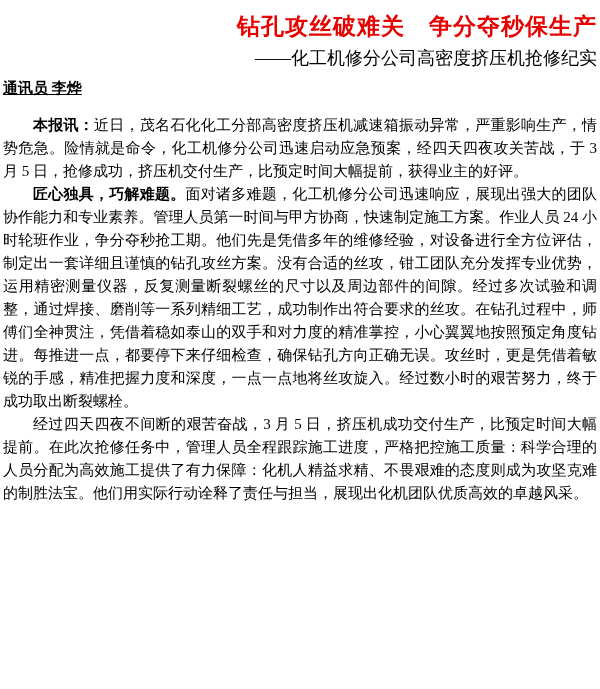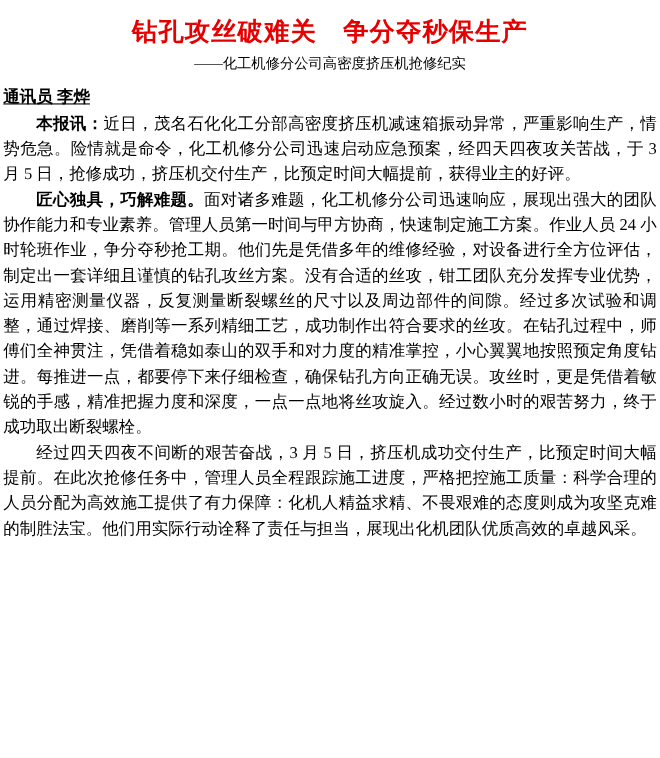--- a/index.html
+++ b/index.html
@@ -21,11 +21,11 @@
     padding: 14px 3px 0 3px;
   }
   .doc-title {
-    font-family: Liberation Sans, sans-serif;
+    font-family: Liberation Mono, monospace;
     font-weight: bold;
     font-size: 23px;
     line-height: 28px;
-    text-align: center;
+    text-align: right;
     color: #e60000;
     letter-spacing: 1px;
   }

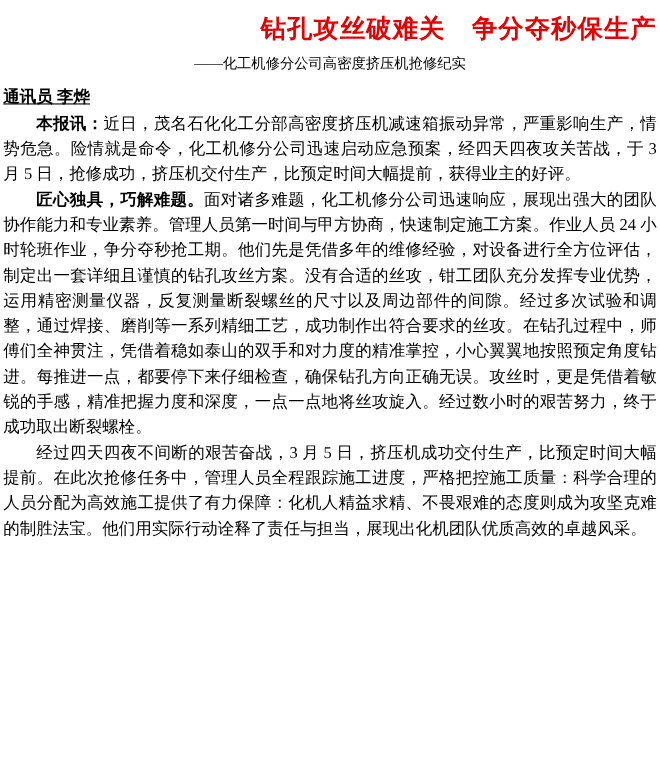--- a/index.html
+++ b/index.html
@@ -30,9 +30,9 @@
     letter-spacing: 1px;
   }
   .doc-subtitle {
-    font-size: 13px;
+    font-size: 18px;
     line-height: 22px;
-    text-align: center;
+    text-align: right;
     margin-top: 5px;
     color: #000000;
   }

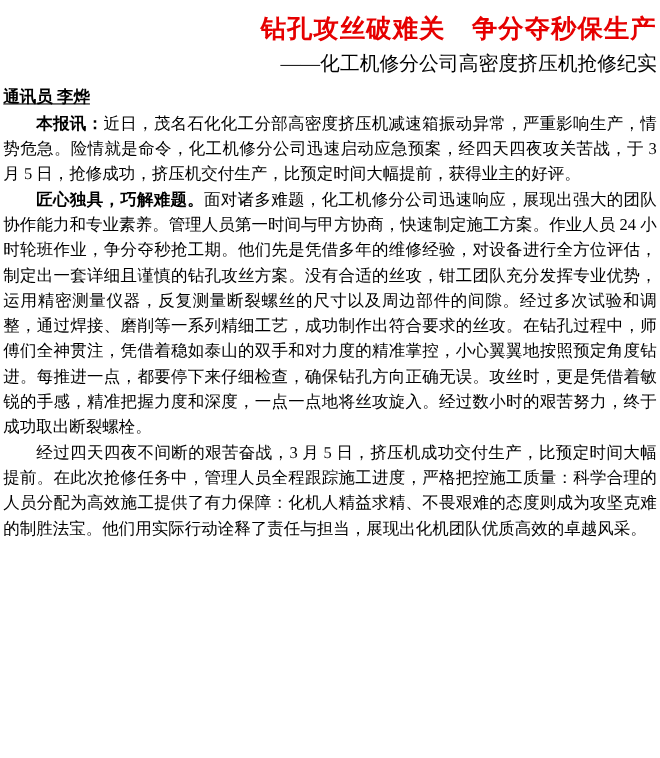--- a/index.html
+++ b/index.html
@@ -41,7 +41,7 @@
     font-weight: bold;
     text-decoration: underline;
     margin-top: 10px;
-    margin-bottom: 4px;
+    margin-bottom: 16px;
   }
   .para {
     font-size: 15px;

